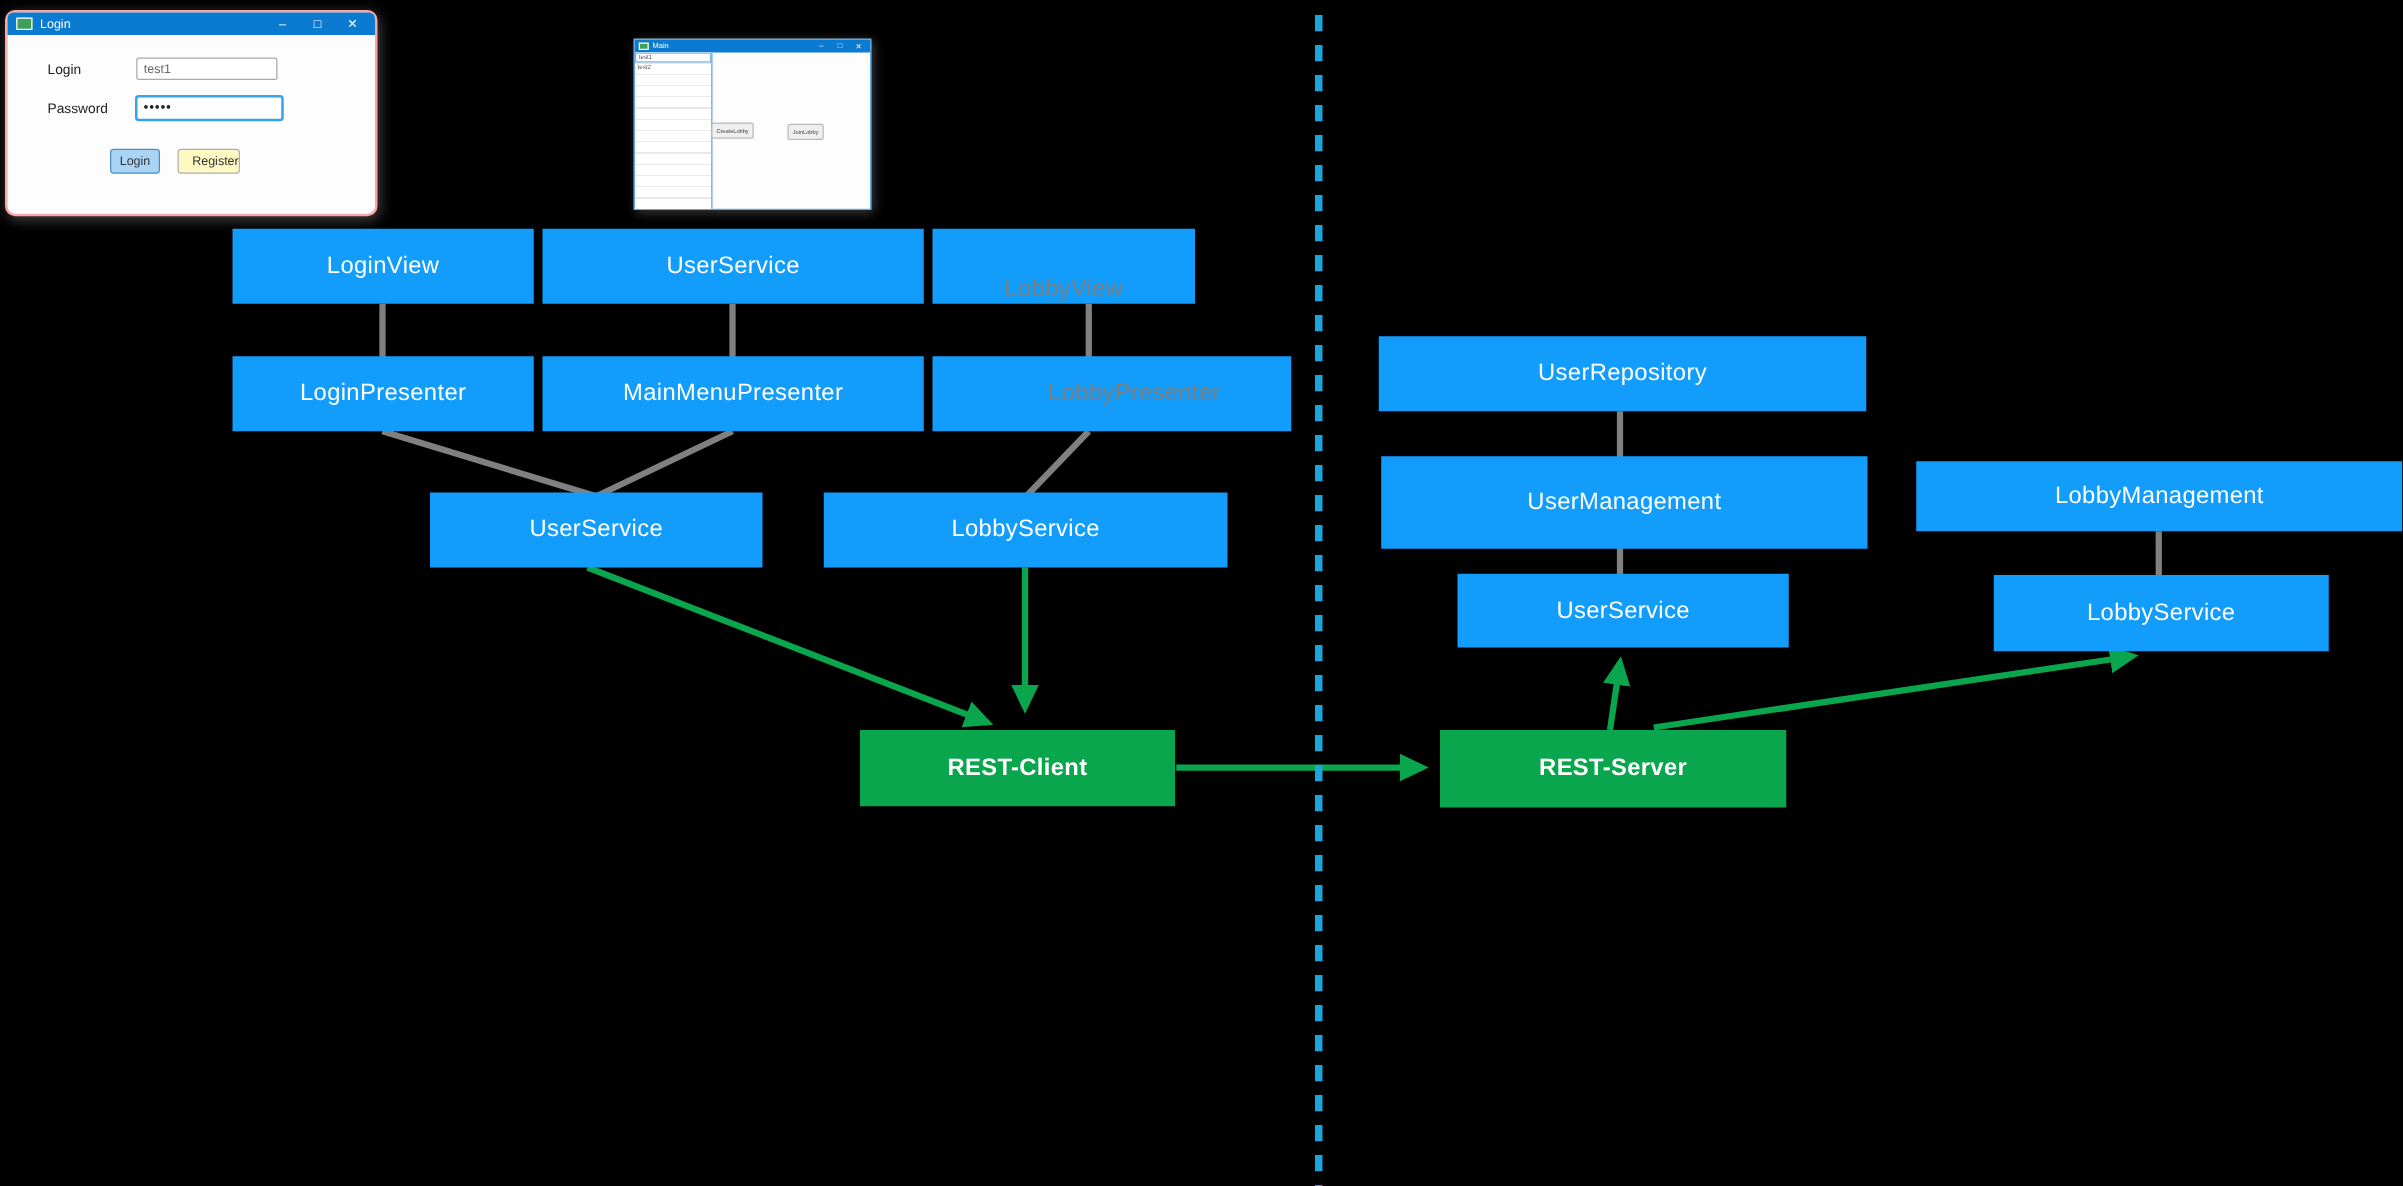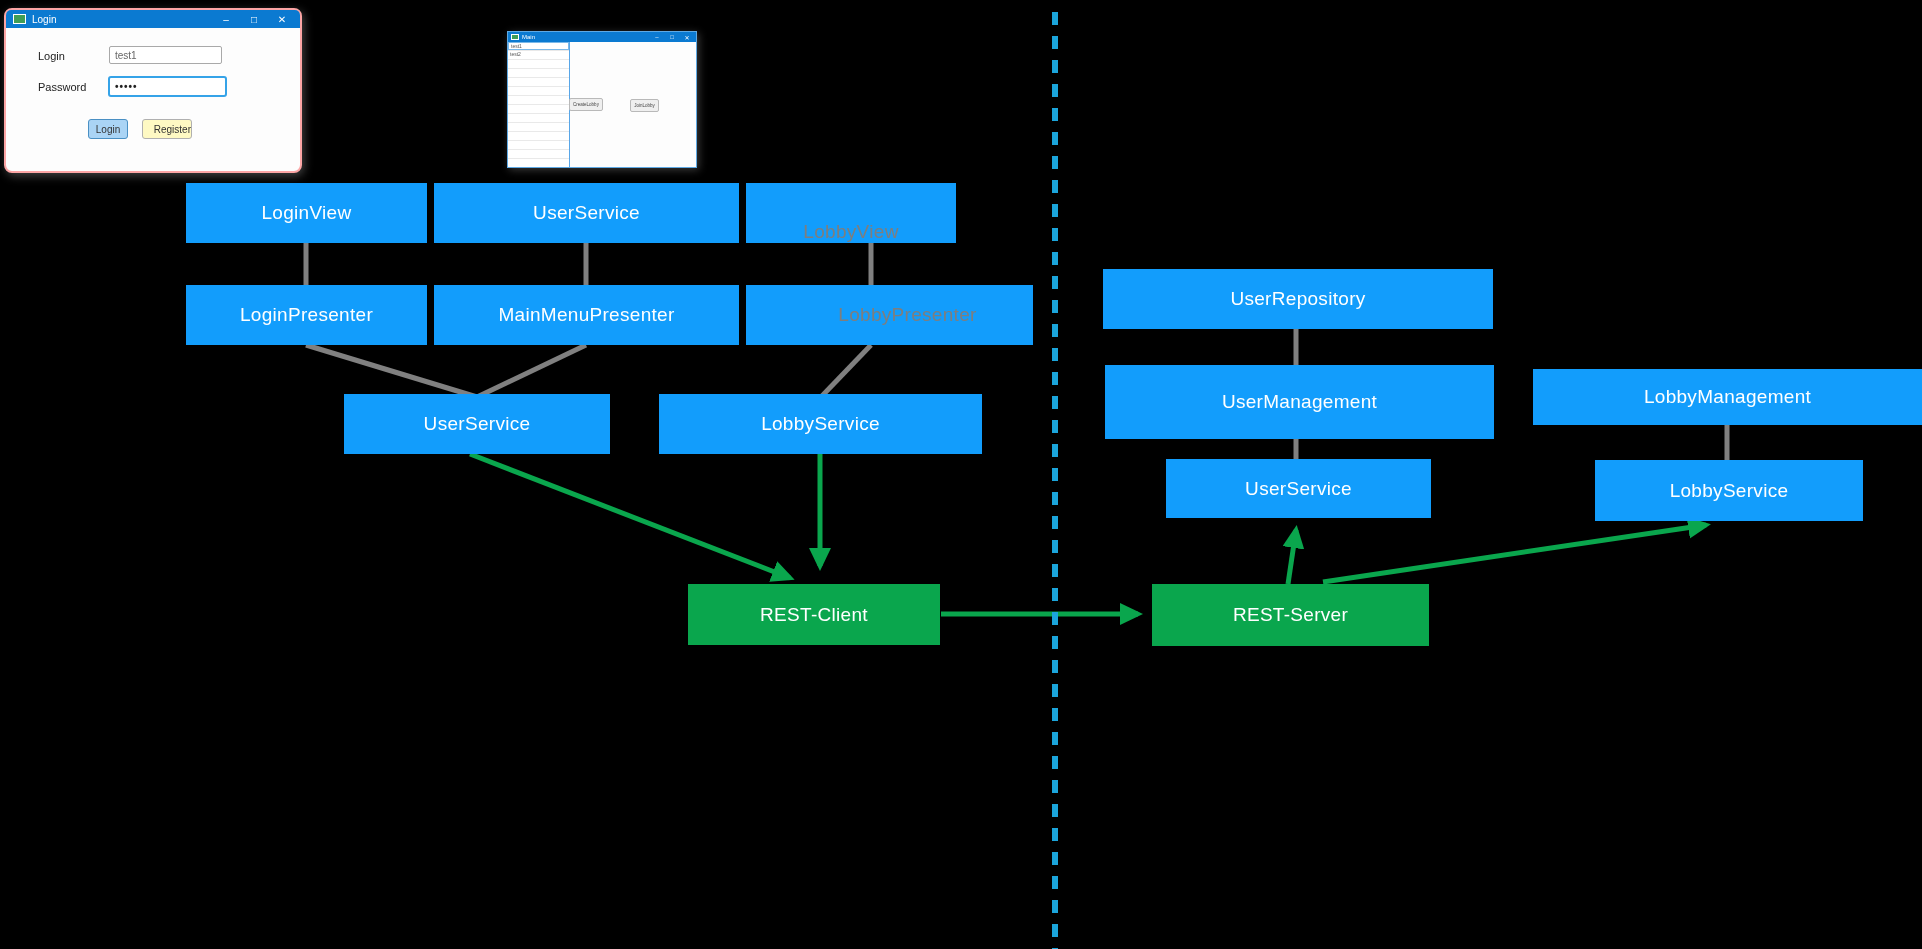--- a/index.html
+++ b/index.html
@@ -10,7 +10,7 @@
   
   .node{position:absolute;z-index:2;display:flex;align-items:center;justify-content:center;
         background:#129dfc;color:#fff;font-size:19px;letter-spacing:.3px;}
-  .node.green{background:#0aa64d;}
+  .node.green{background:#0aa64d;font-weight:bold;}
   .node.dim{color:#7e7e7e;}
 
   

